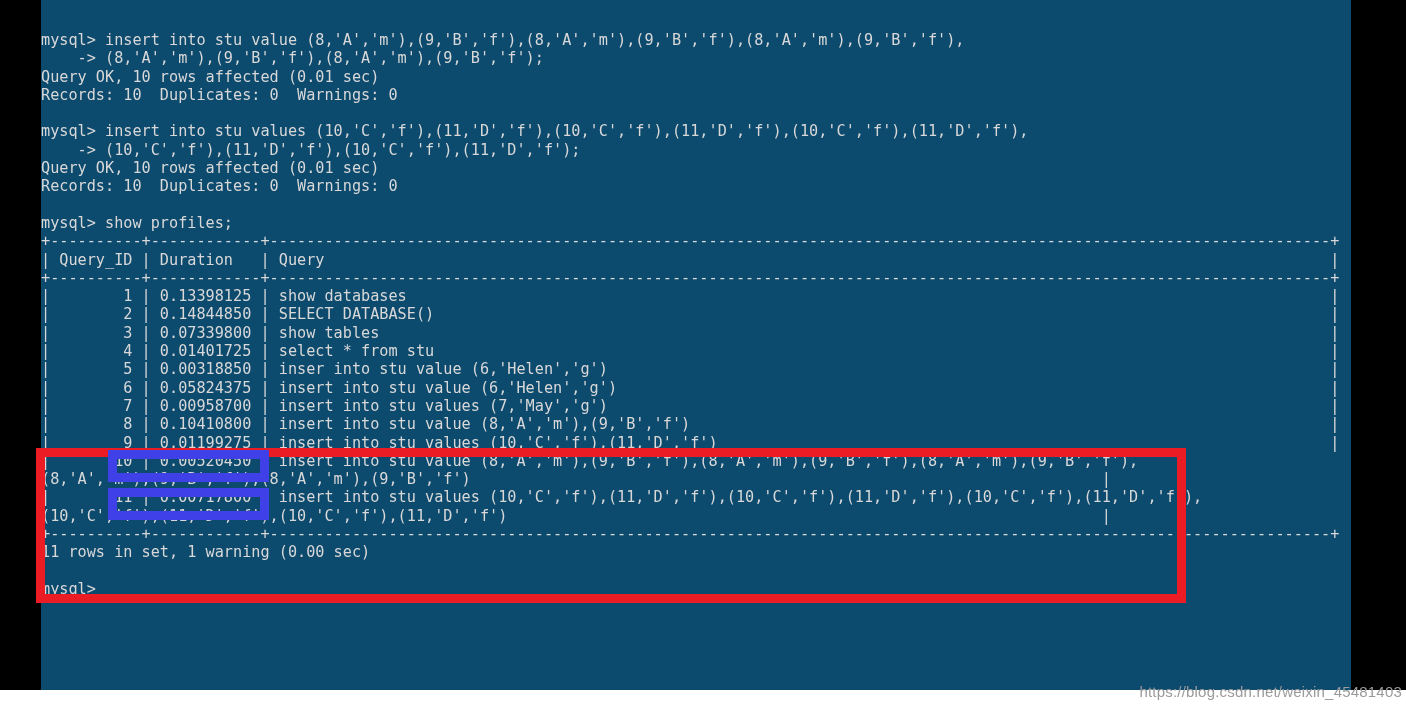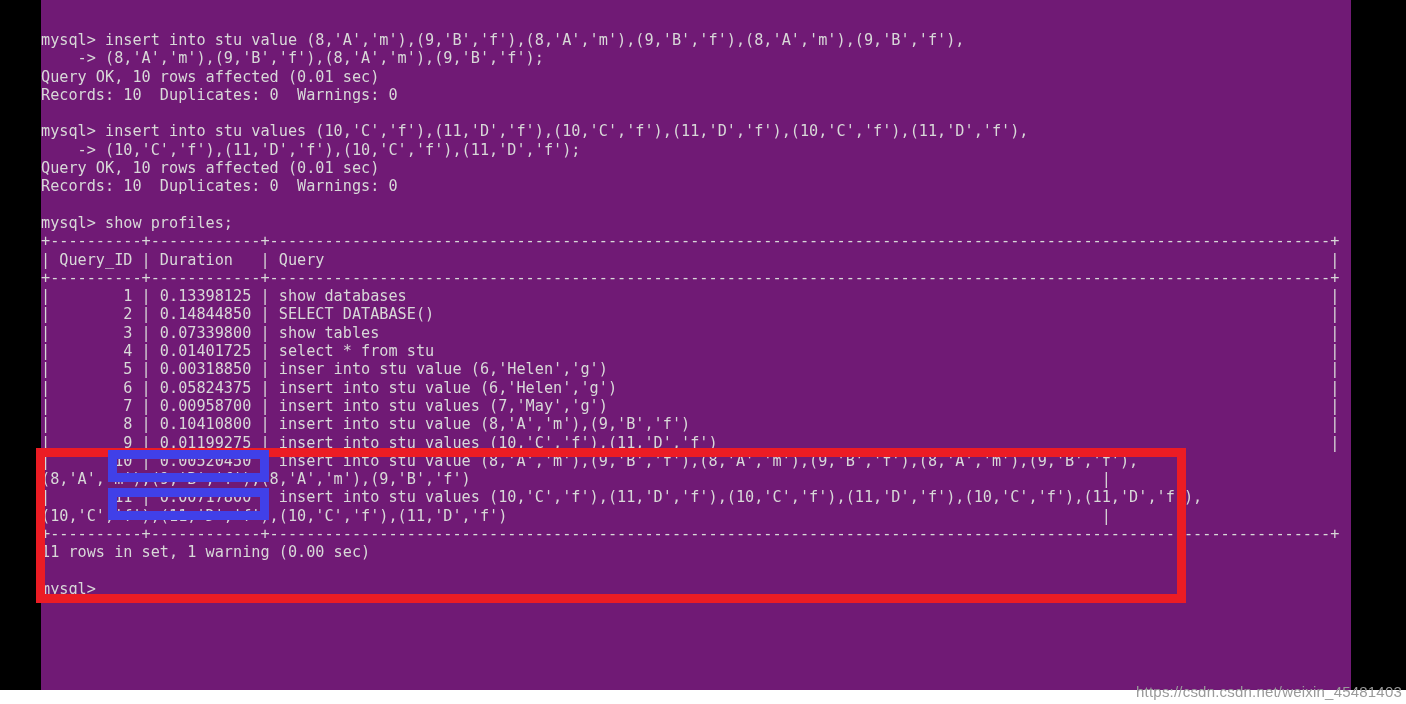--- a/index.html
+++ b/index.html
@@ -22,7 +22,7 @@
     top: 0px;
     width: 1310px;
     height: 690px;
-    background: #701a75;
+    background: #0c4a6e;
     overflow: hidden;
   }
 

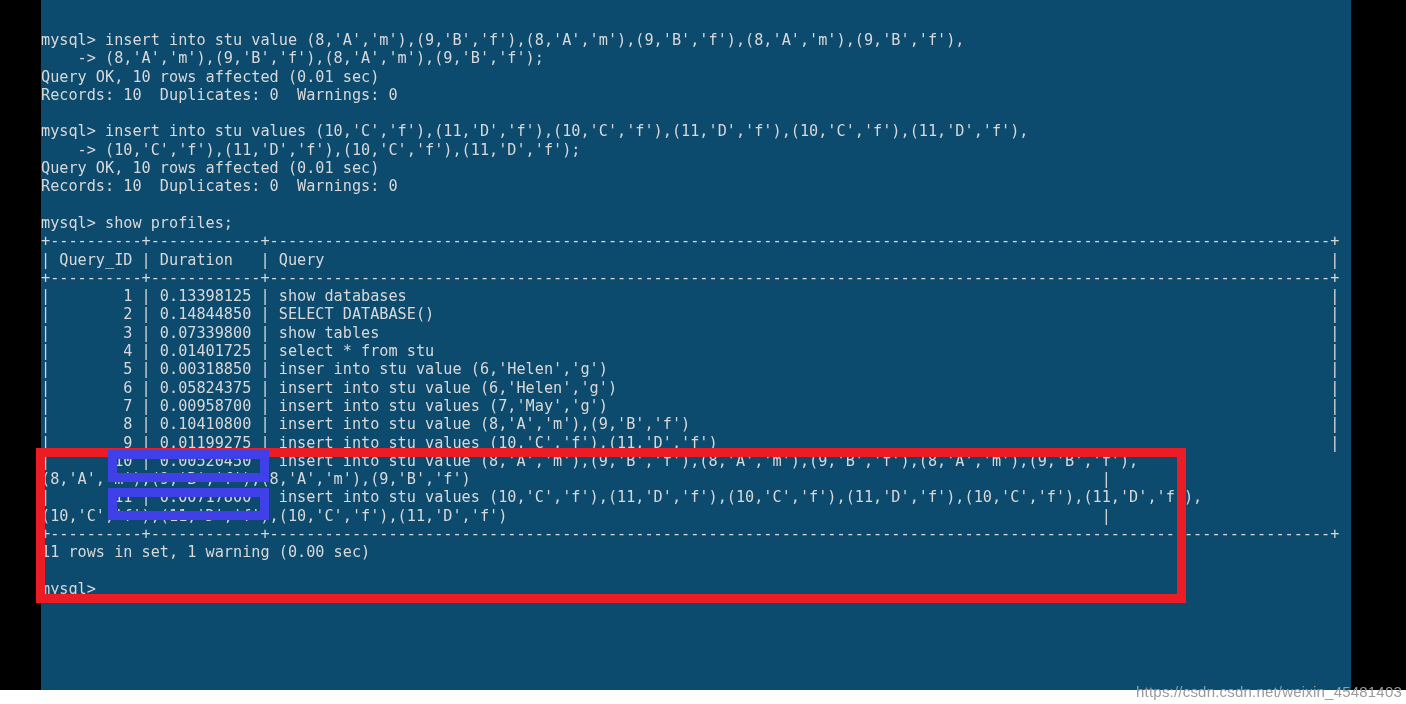--- a/index.html
+++ b/index.html
@@ -105,6 +105,6 @@
 <div class="anno-rect blue-box" id="blue-box-1"></div>
 <div class="anno-rect blue-box" id="blue-box-2"></div>
 
-<div id="watermark">https://csdn.csdn.net/weixin_45481403</div>
+<div id="watermark">https://blog.csdn.net/weixin_45481403</div>
 
 </body></html>

